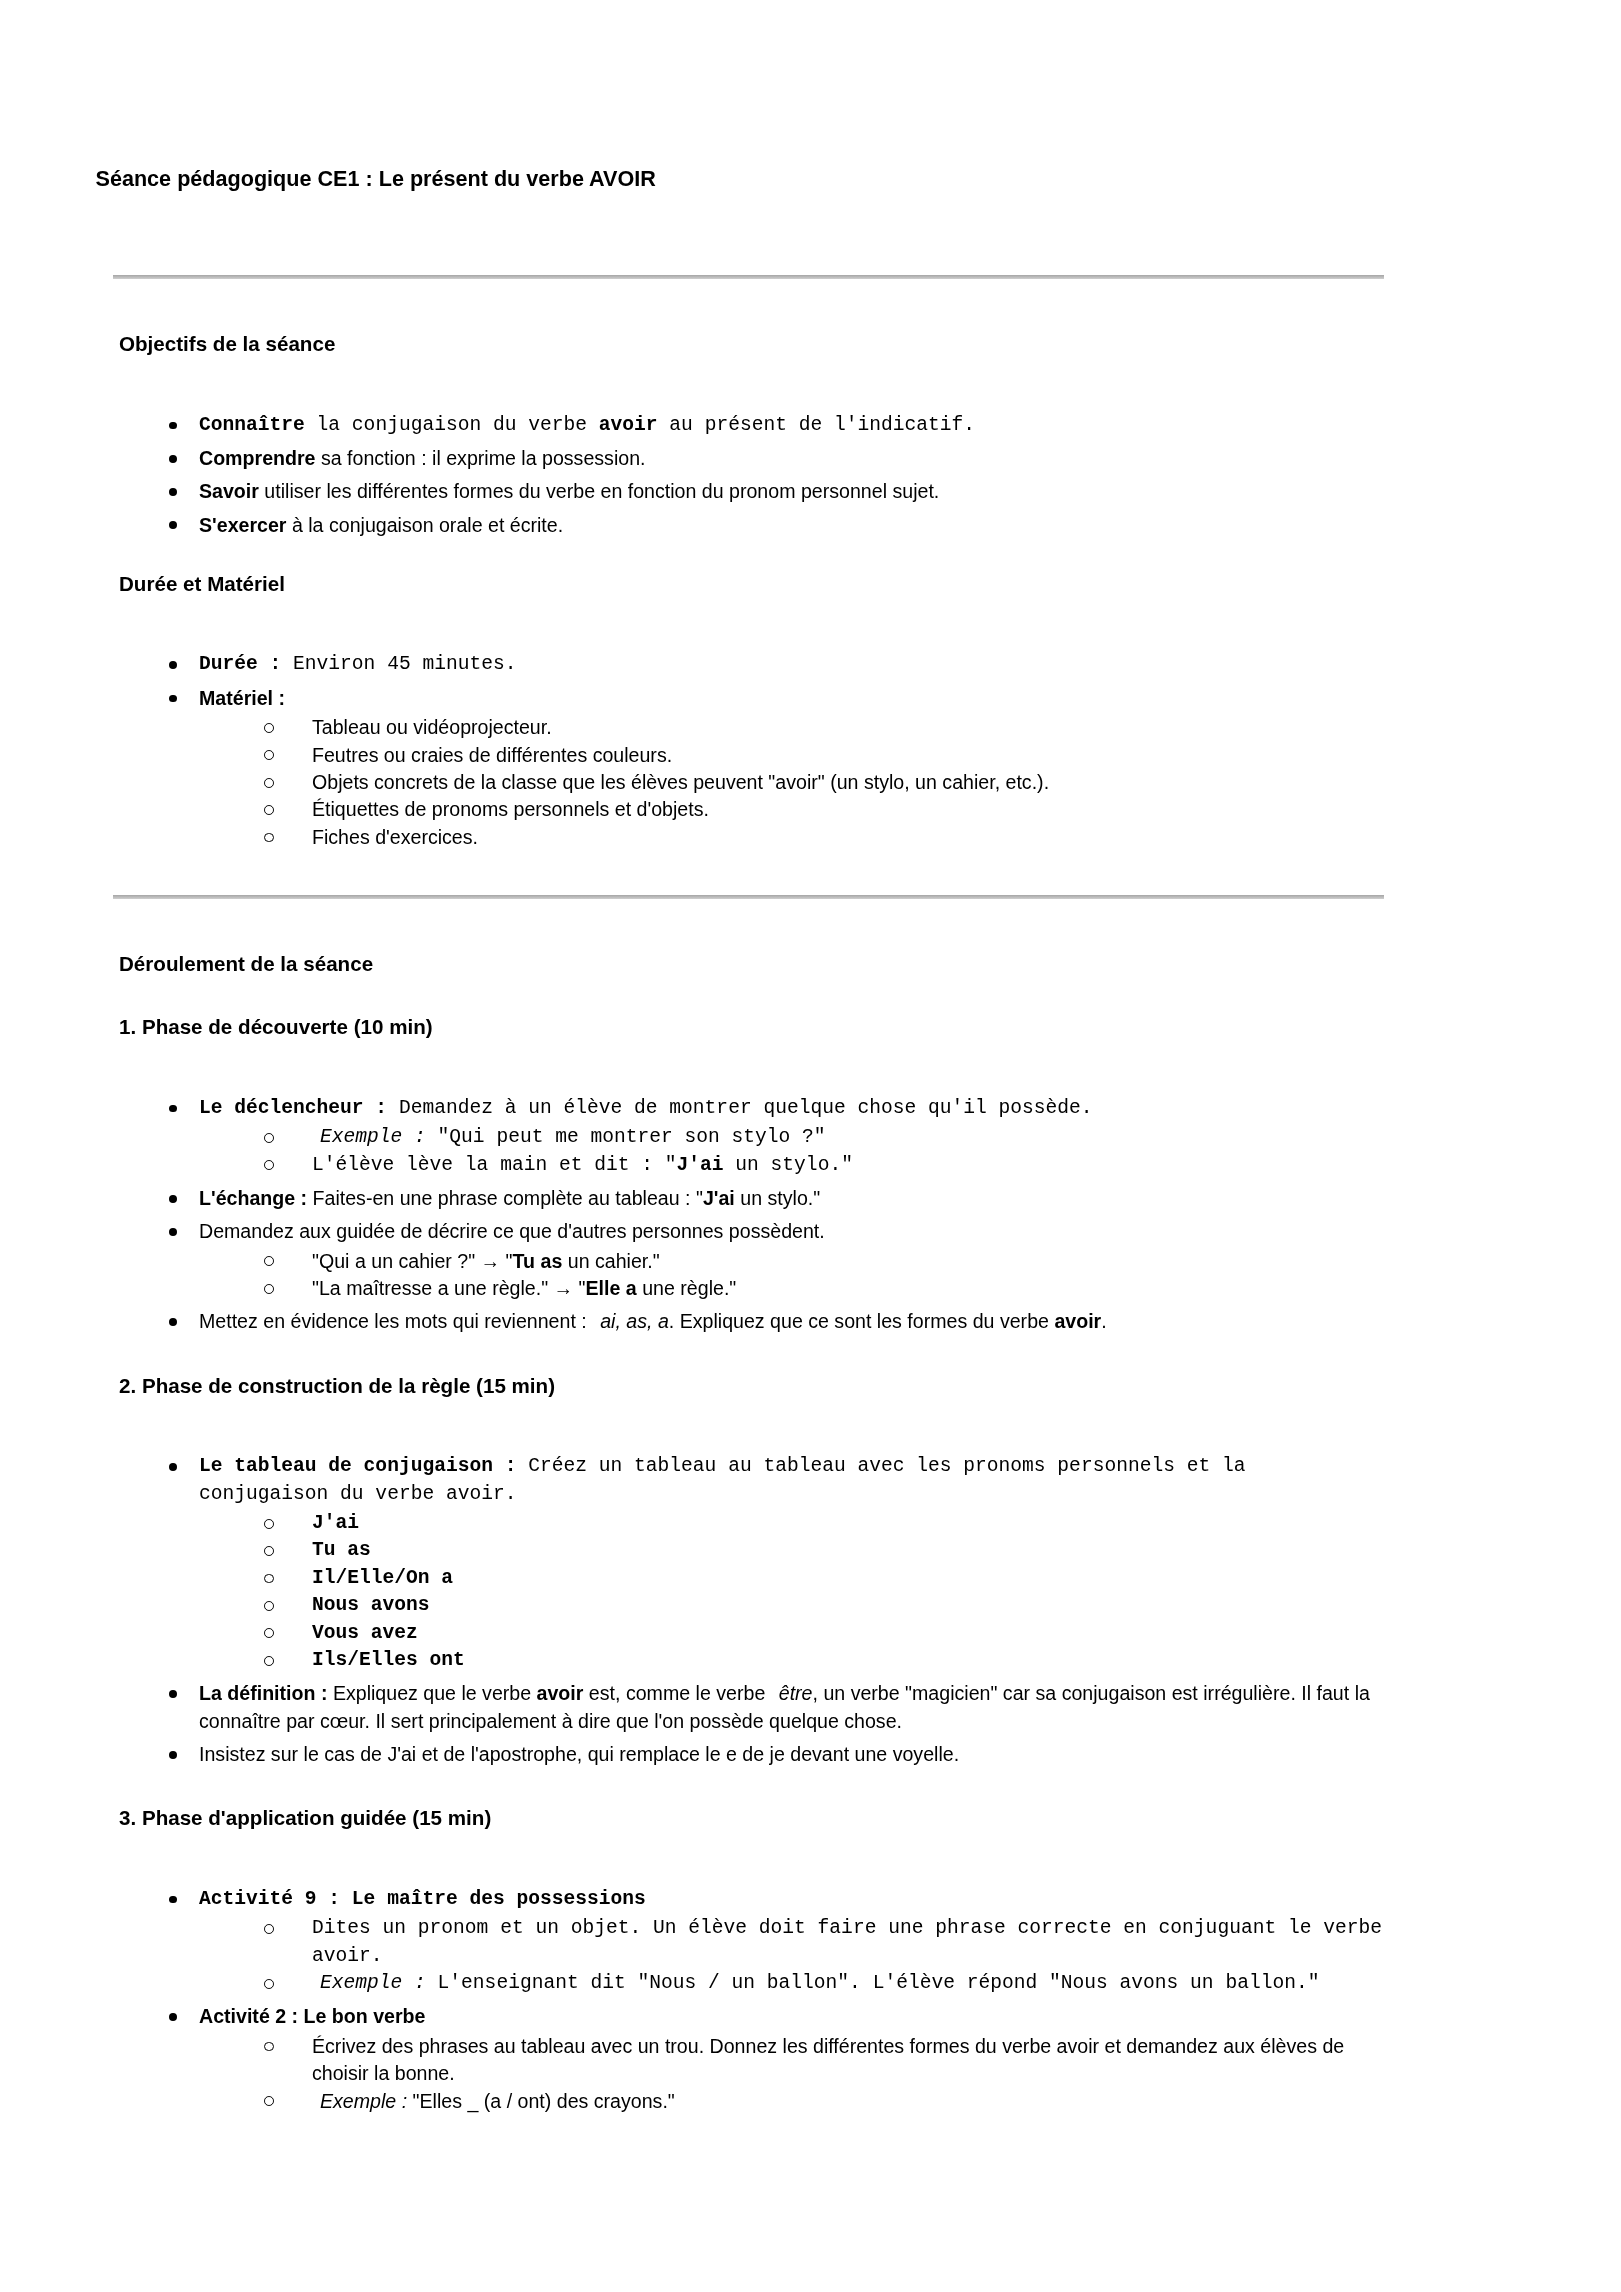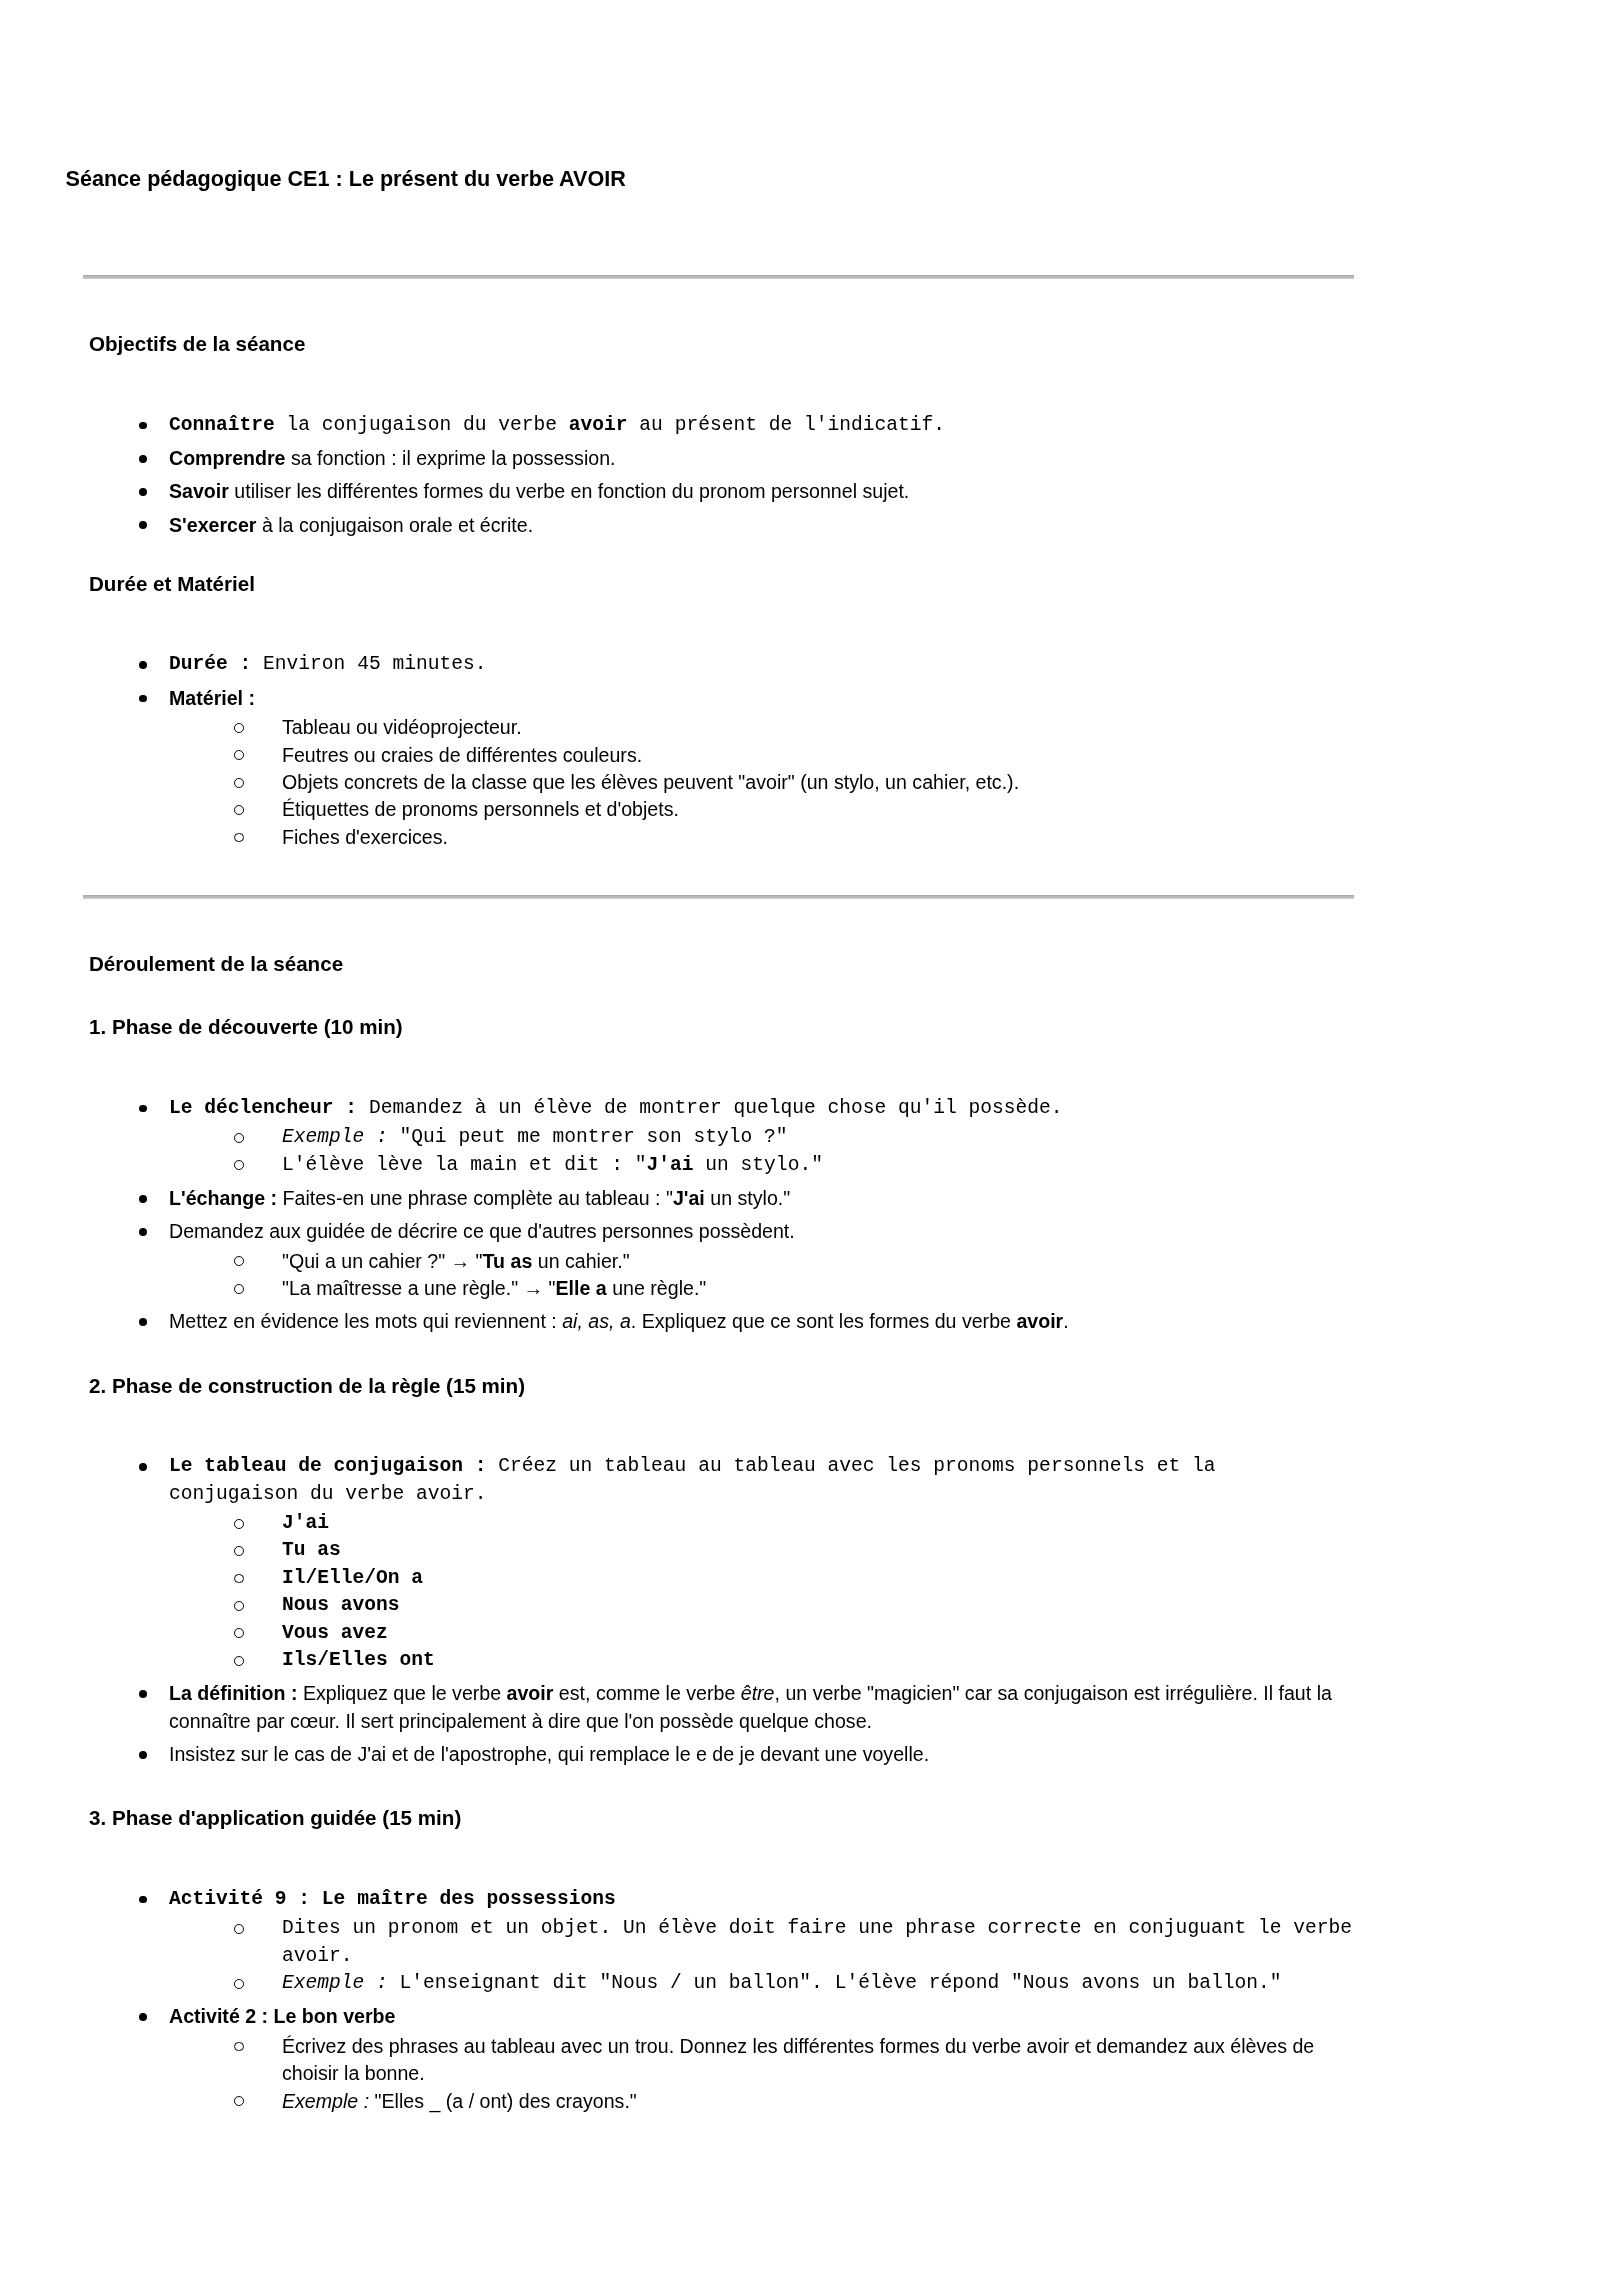--- a/index.html
+++ b/index.html
@@ -11,7 +11,7 @@
   .page{
     box-sizing:border-box;
     width:1621px;height:2293px;
-    padding:165px 156px 0 89px;
+    padding:165px 156px 0 119px;
     overflow:hidden;
   }
   .content{width:1266px;}

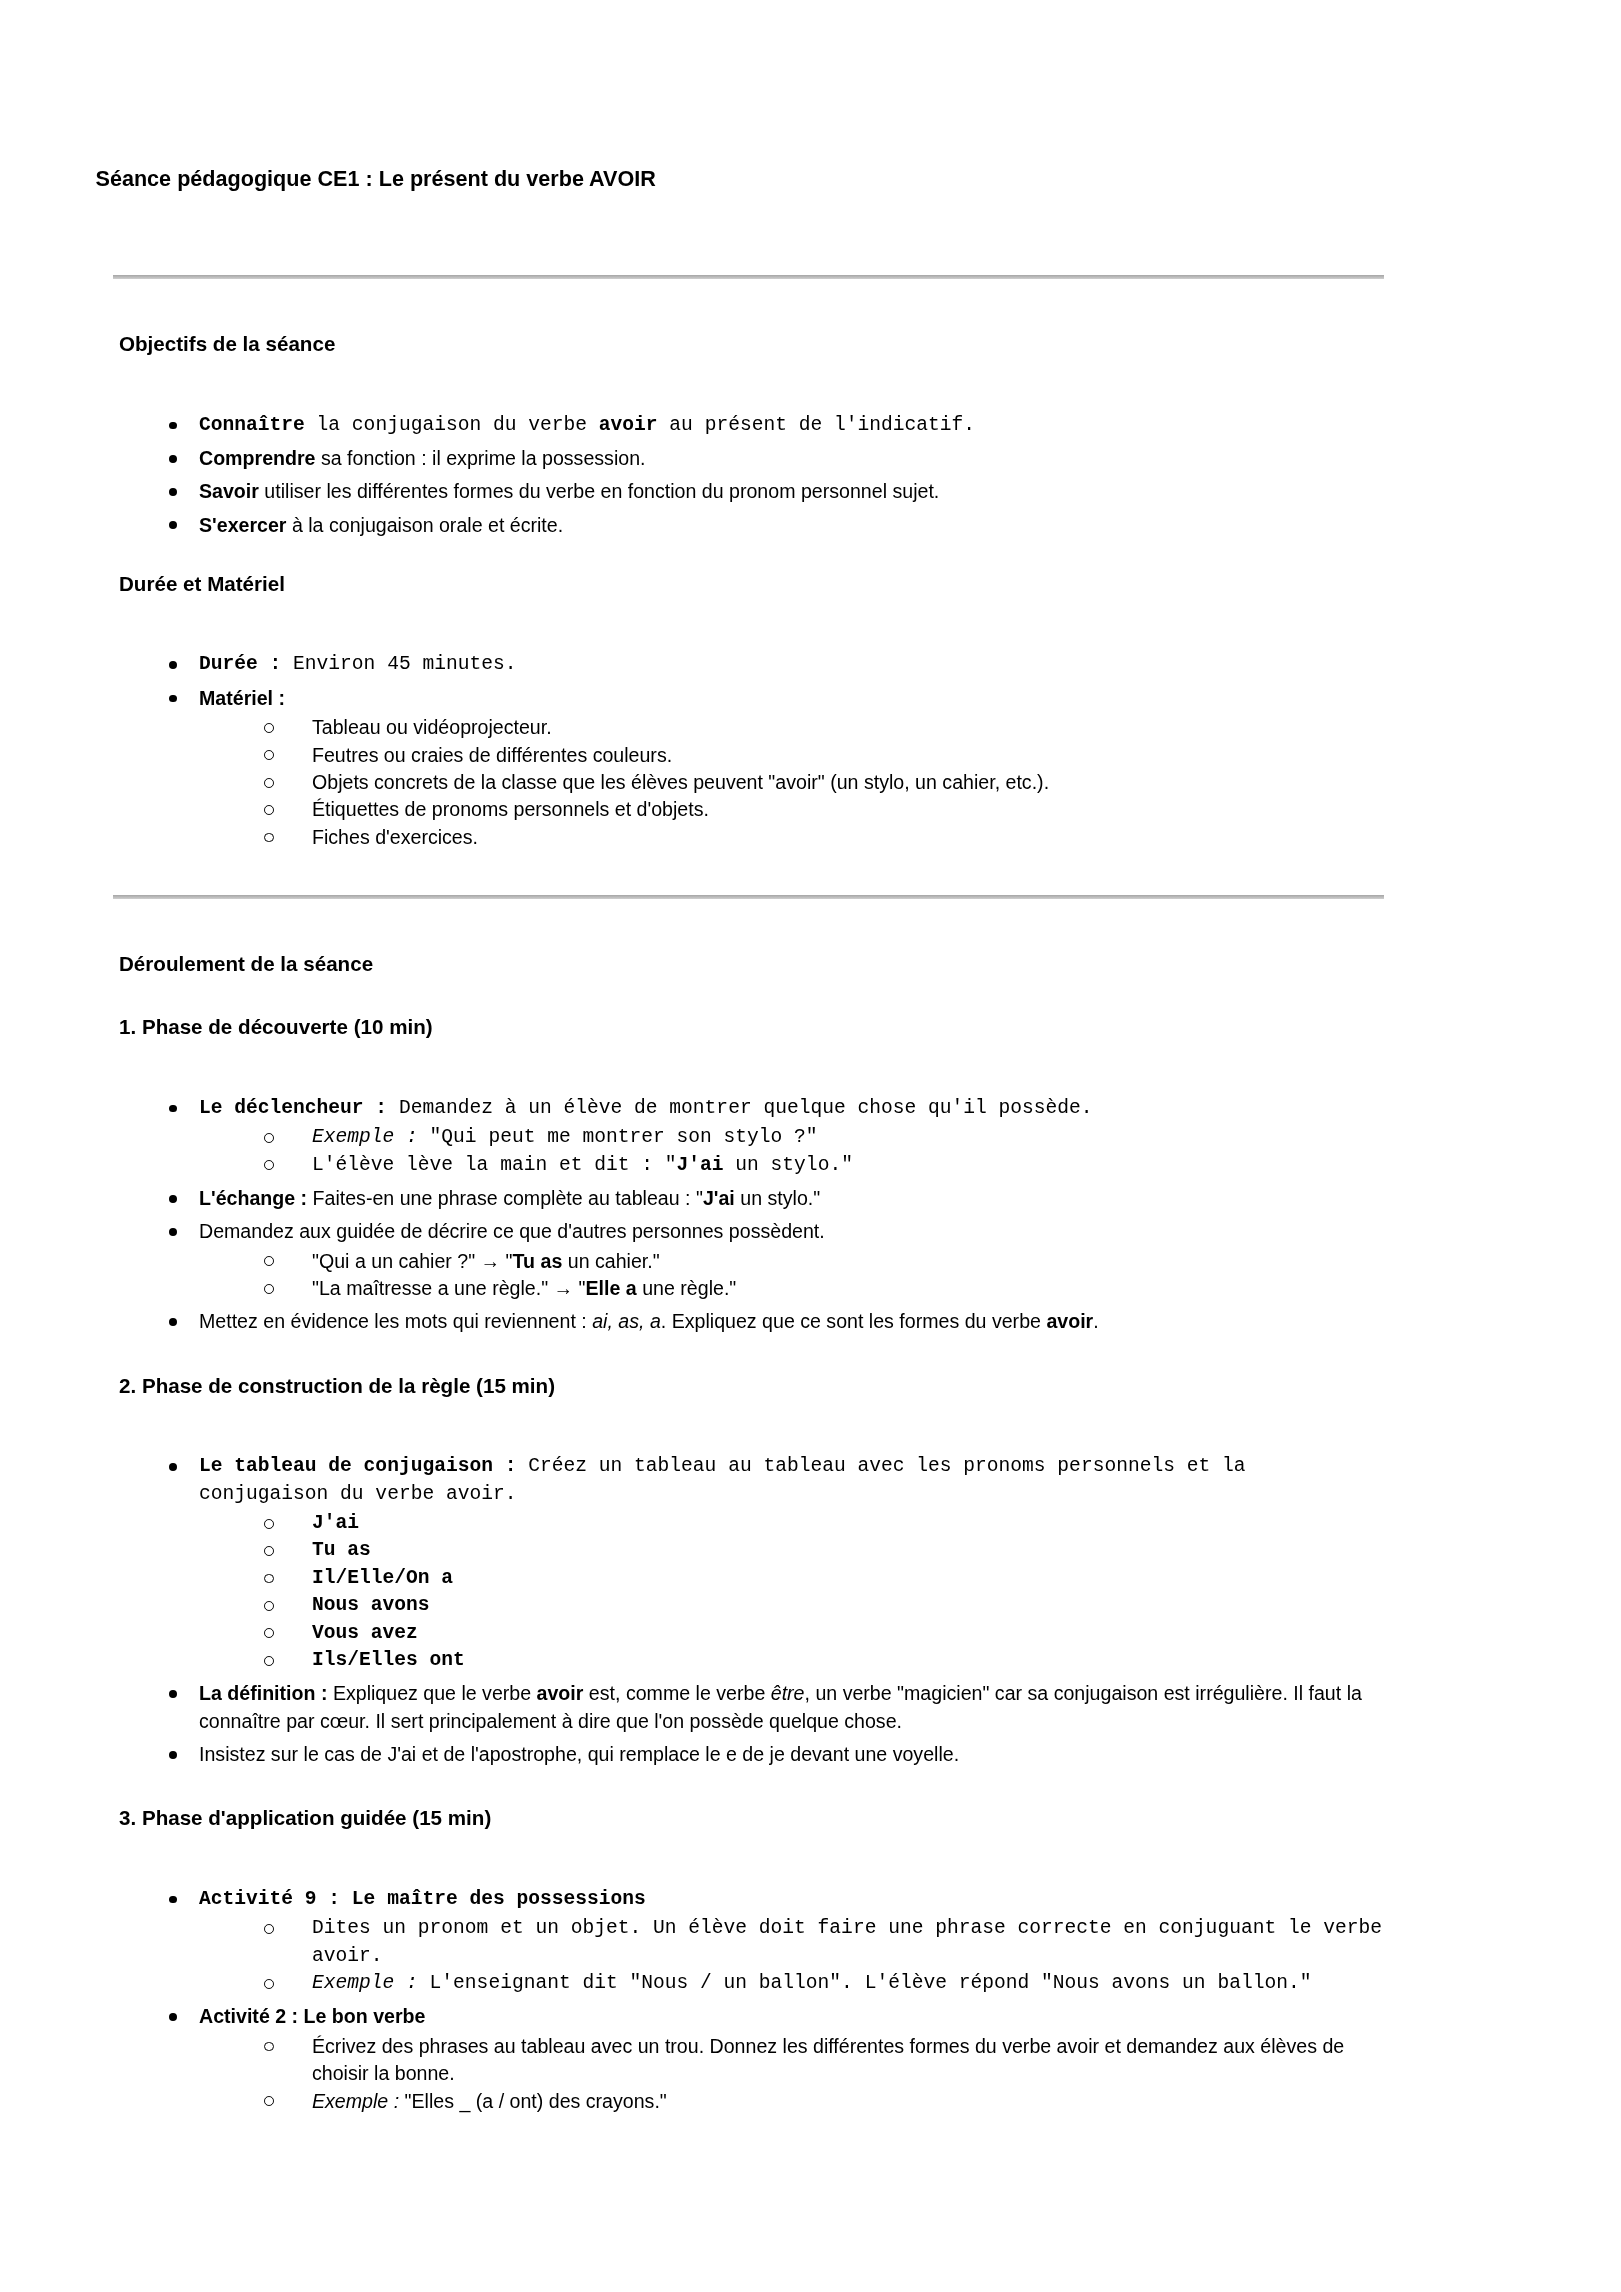--- a/index.html
+++ b/index.html
@@ -51,7 +51,7 @@
     border:1.5px solid #000;box-sizing:border-box;background:transparent;
   }
   .txt .b{font-weight:bold;}
-  .txt .i{font-style:italic;}
+  .txt .i{font-style:italic;margin-left:8px;}
 </style>
 </head>
 <body>

